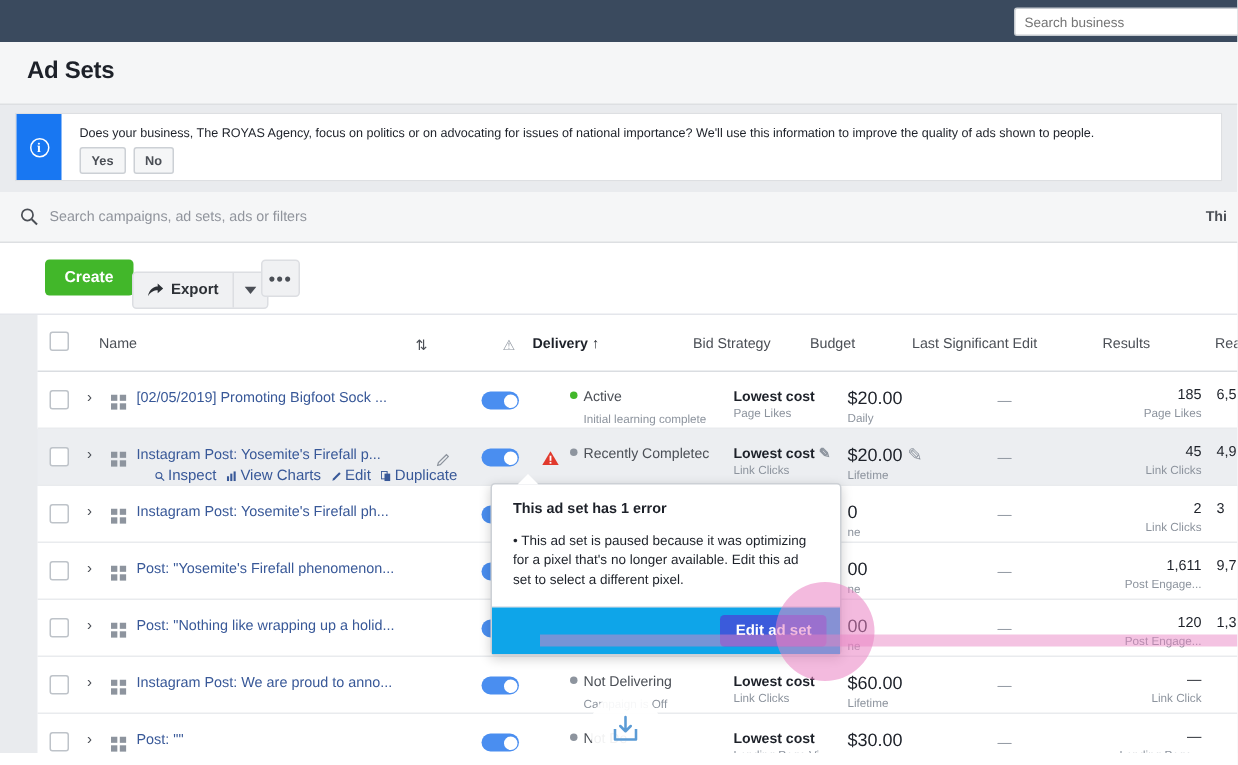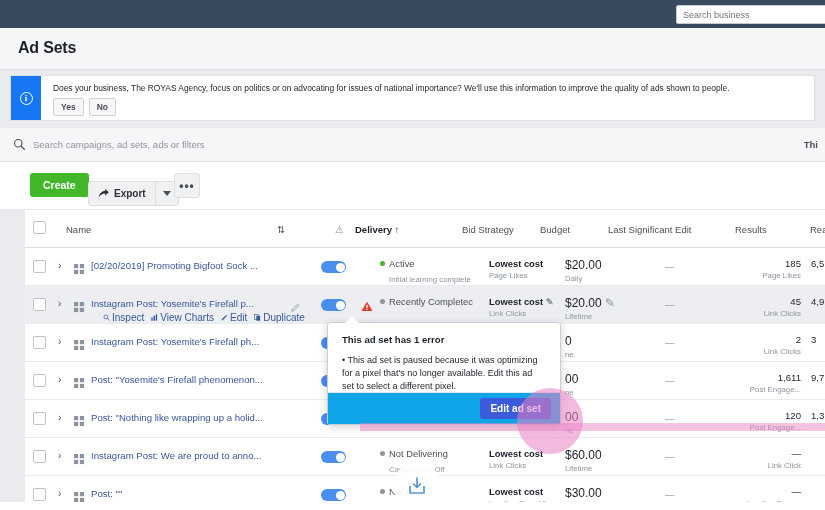--- a/index.html
+++ b/index.html
@@ -312,7 +312,7 @@
               <rect x="0" y="6.4" width="4.6" height="4.6" fill="#8d949e"></rect>
               <rect x="6.4" y="6.4" width="4.6" height="4.6" fill="#8d949e"></rect>
             </svg></div>
-          <div class="name">[02/20/2019] Promoting Bigfoot Sock ...</div>
+          <div class="name">[02/05/2019] Promoting Bigfoot Sock ...</div>
           <div class="toggle"></div>
           <div class="delivery">
             <div class="main"><span class="dot" style="background:#42b72a"></span>Active</div>

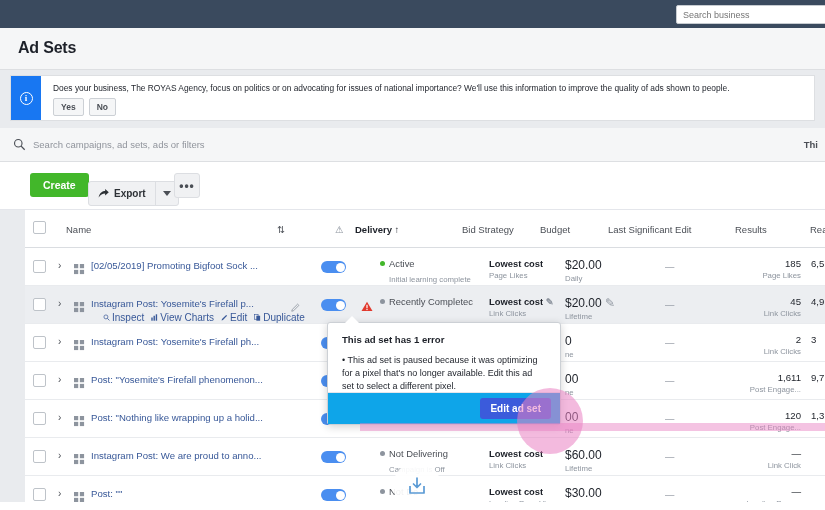--- a/index.html
+++ b/index.html
@@ -191,7 +191,7 @@
 
   
   .popover {
-    position: absolute; left: 327px; top: 322px; width: 234px; height: 103px;
+    position: absolute; left: 327px; top: 322px; width: 234px; height: 115px;
     background: #fff; border: 1px solid #ccd0d5; border-radius: 3px;
     box-shadow: 0 2px 8px rgba(0,0,0,.18); z-index: 40;
   }

